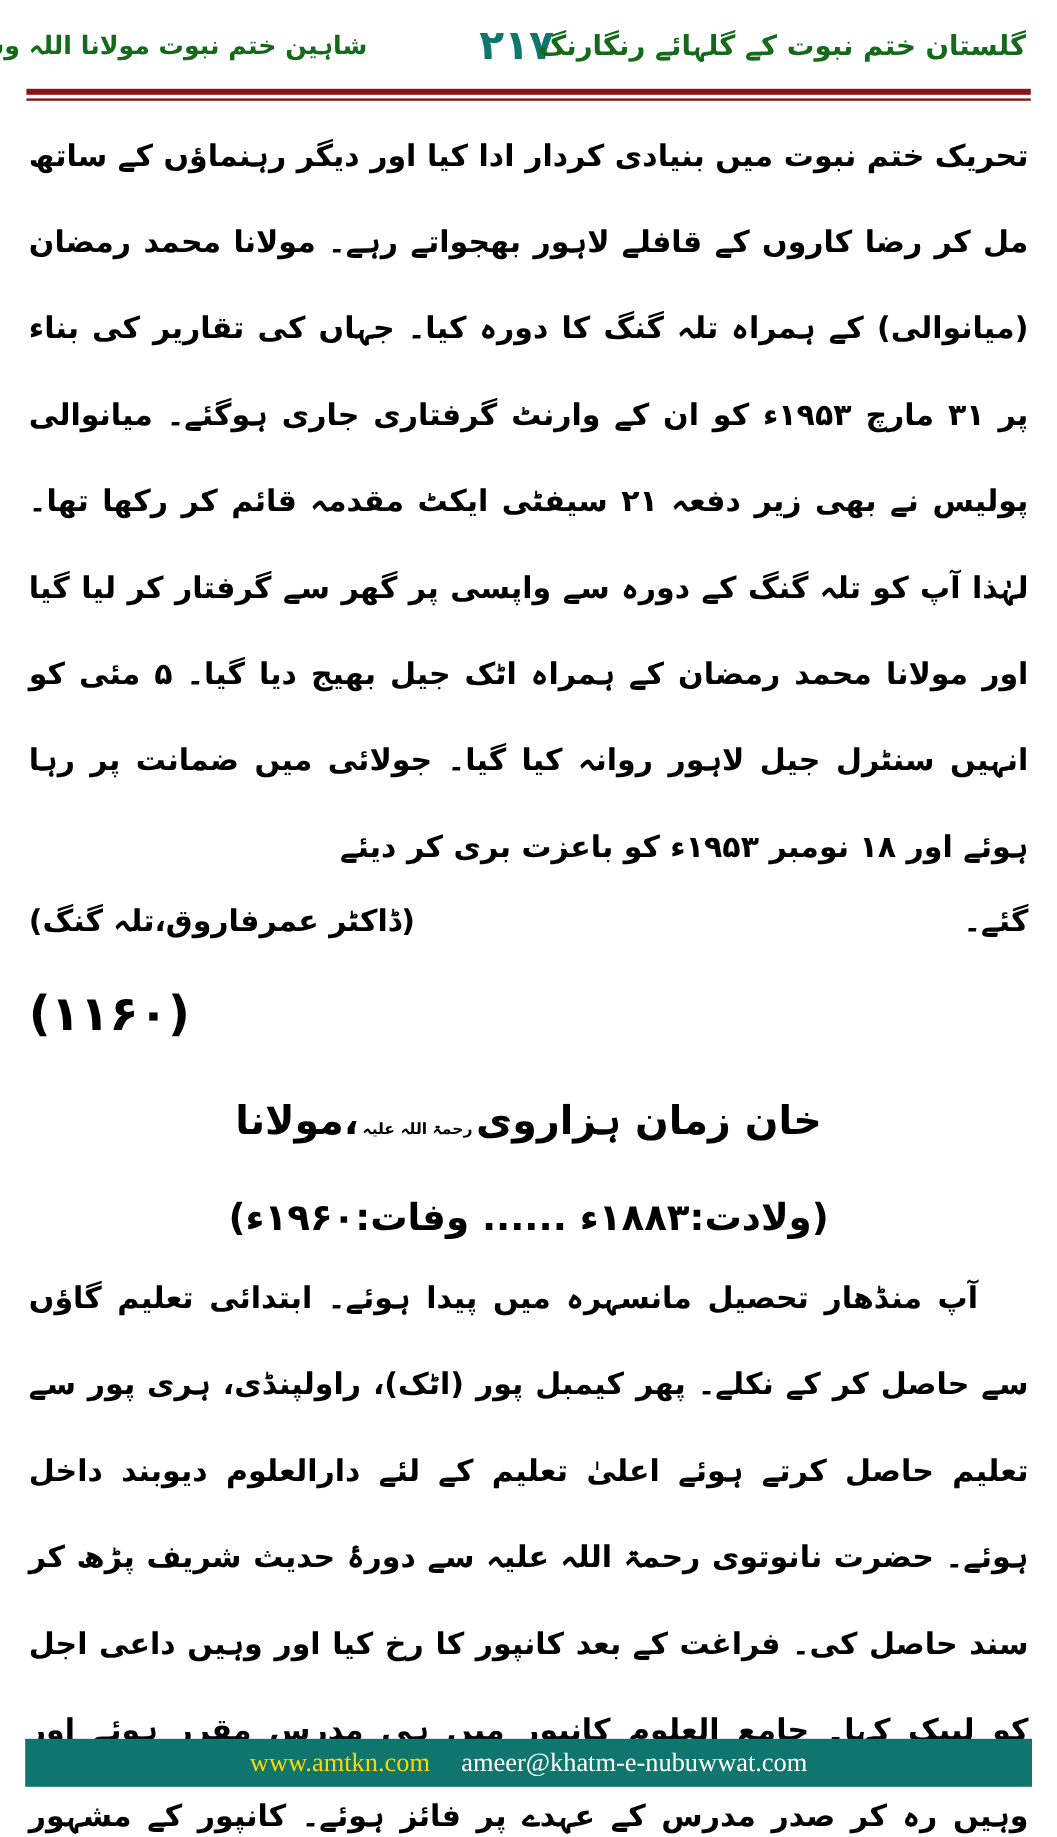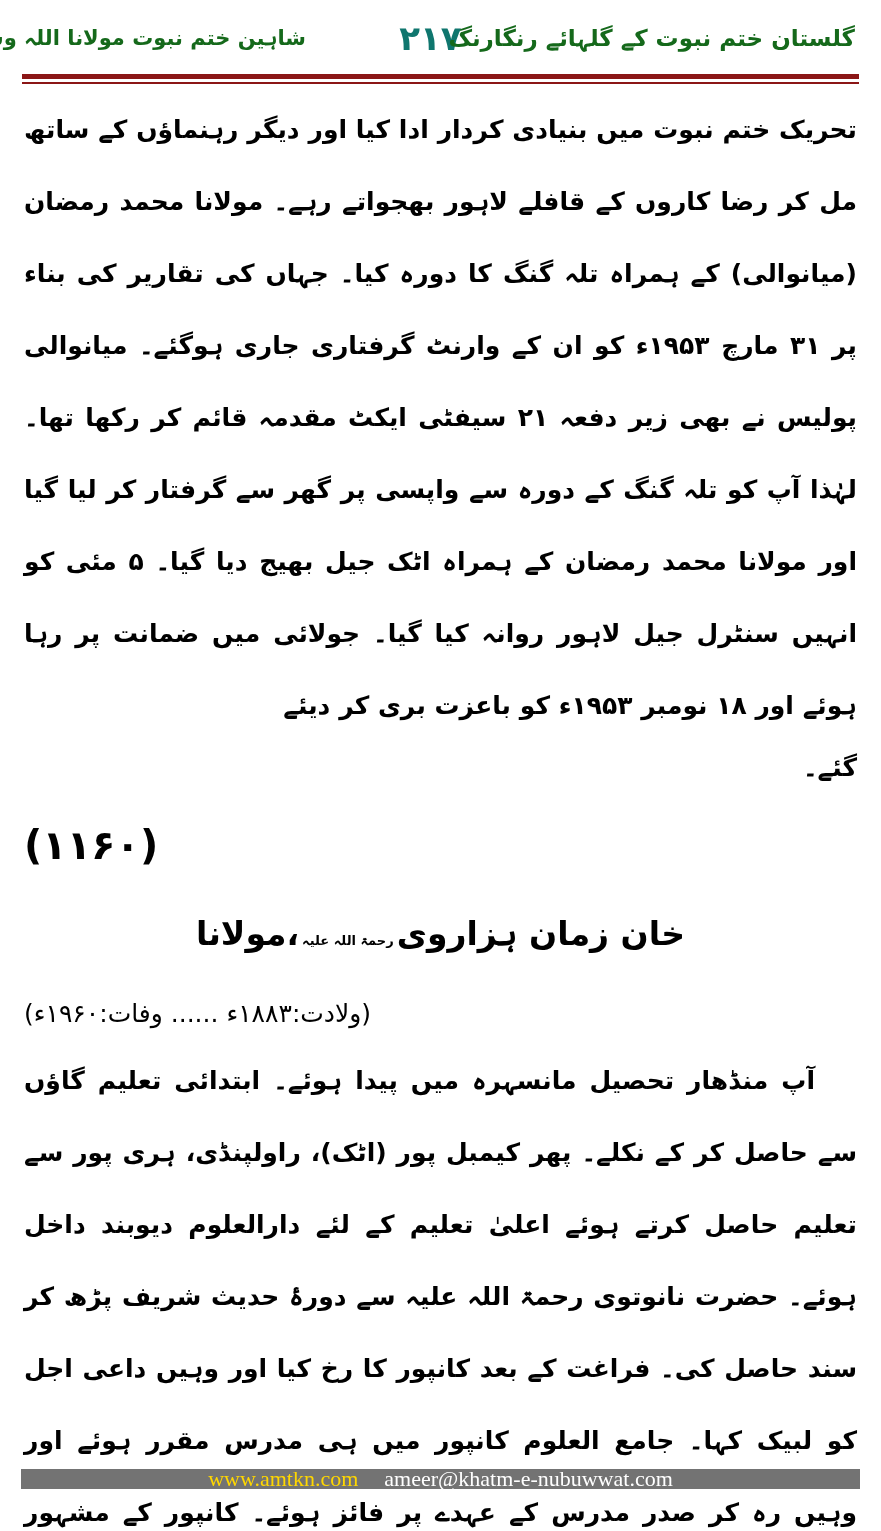--- a/index.html
+++ b/index.html
@@ -132,6 +132,7 @@
     <p class="body-text">تحریک ختم نبوت میں بنیادی کردار ادا کیا اور دیگر رہنماؤں کے ساتھ مل کر رضا کاروں کے قافلے لاہور بھجواتے رہے۔ مولانا محمد رمضان (میانوالی) کے ہمراہ تلہ گنگ کا دورہ کیا۔ جہاں کی تقاریر کی بناء پر ۳۱ مارچ ۱۹۵۳ء کو ان کے وارنٹ گرفتاری جاری ہوگئے۔ میانوالی پولیس نے بھی زیر دفعہ ۲۱ سیفٹی ایکٹ مقدمہ قائم کر رکھا تھا۔ لہٰذا آپ کو تلہ گنگ کے دورہ سے واپسی پر گھر سے گرفتار کر لیا گیا اور مولانا محمد رمضان کے ہمراہ اٹک جیل بھیج دیا گیا۔ ۵ مئی کو انہیں سنٹرل جیل لاہور روانہ کیا گیا۔ جولائی میں ضمانت پر رہا ہوئے اور ۱۸ نومبر ۱۹۵۳ء کو باعزت بری کر دیئے</p>
     <div class="endrow">
       <span>گئے۔</span>
+      <span>(ڈاکٹر عمرفاروق،تلہ گنگ)</span>
     </div>
 
     <div class="sec-num">(۱۱۶۰)</div>

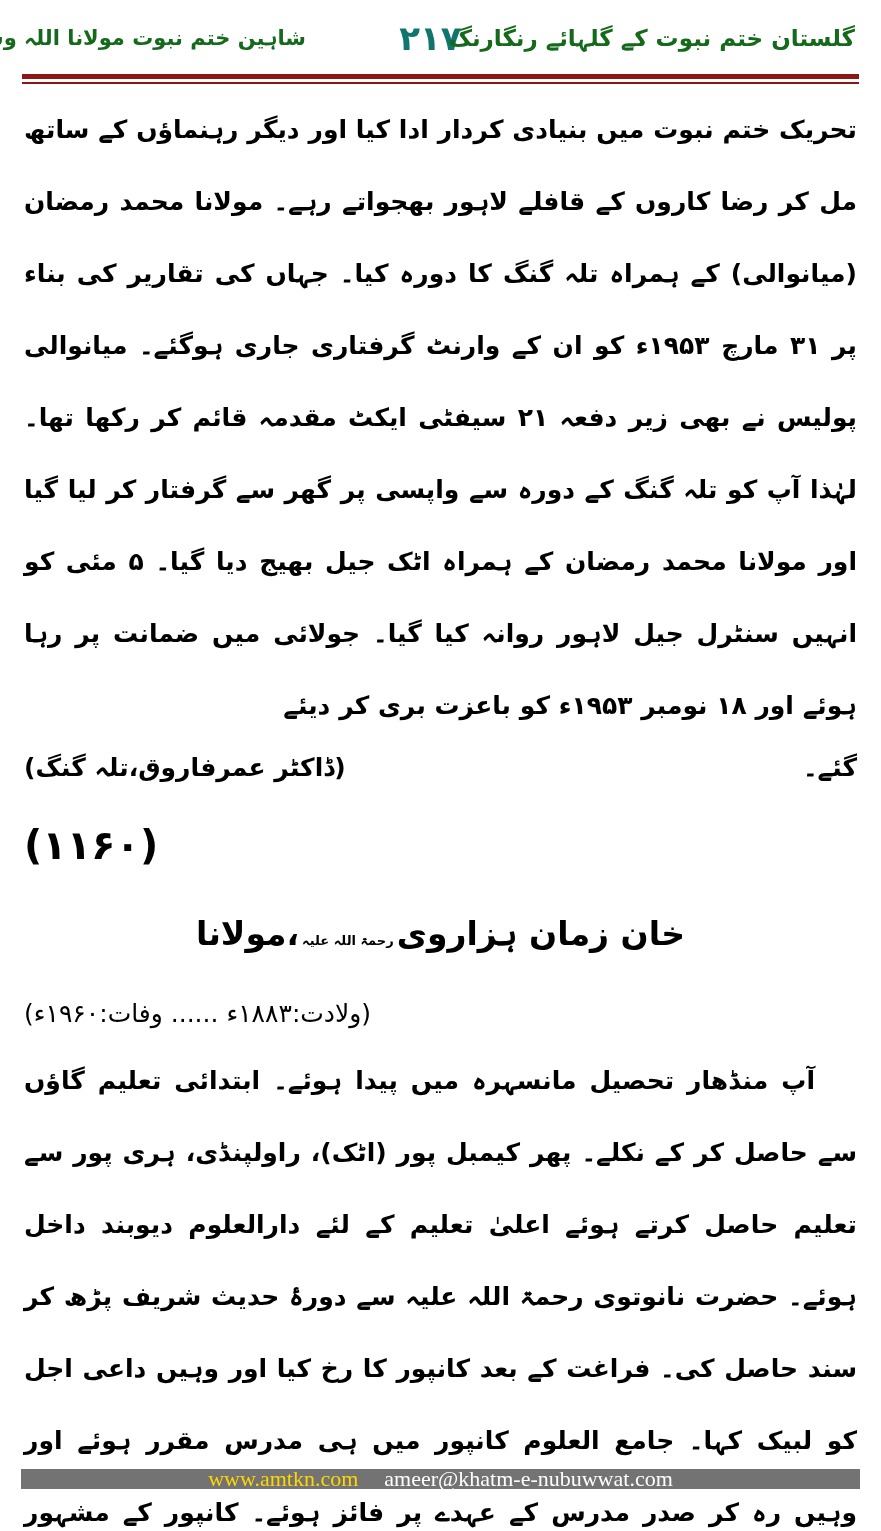--- a/index.html
+++ b/index.html
@@ -87,9 +87,9 @@
     vertical-align: baseline;
   }
   .dates {
-    text-align: left;
-    font-size: 25px;
-    font-weight: normal;
+    text-align: center;
+    font-size: 31px;
+    font-weight: bold;
     margin-top: 14px;
     line-height: 46px;
   }

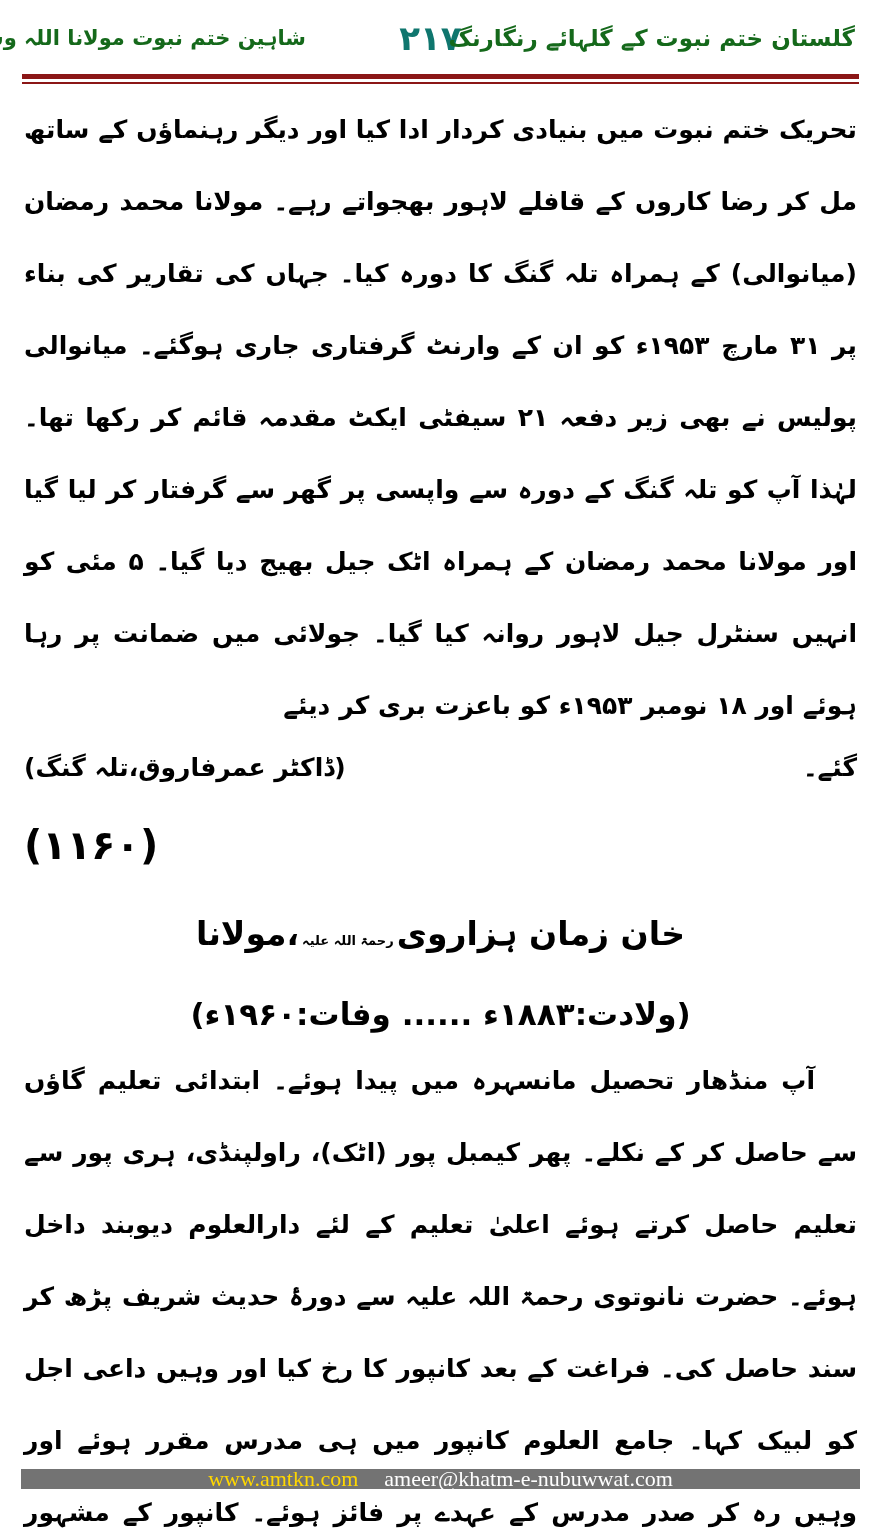--- a/index.html
+++ b/index.html
@@ -100,8 +100,8 @@
     left: 21px;
     right: 21px;
     bottom: 42px;
-    height: 20px;
-    background: #737373;
+    height: 40px;
+    background: #0f766e;
     display: flex;
     align-items: center;
     justify-content: center;

